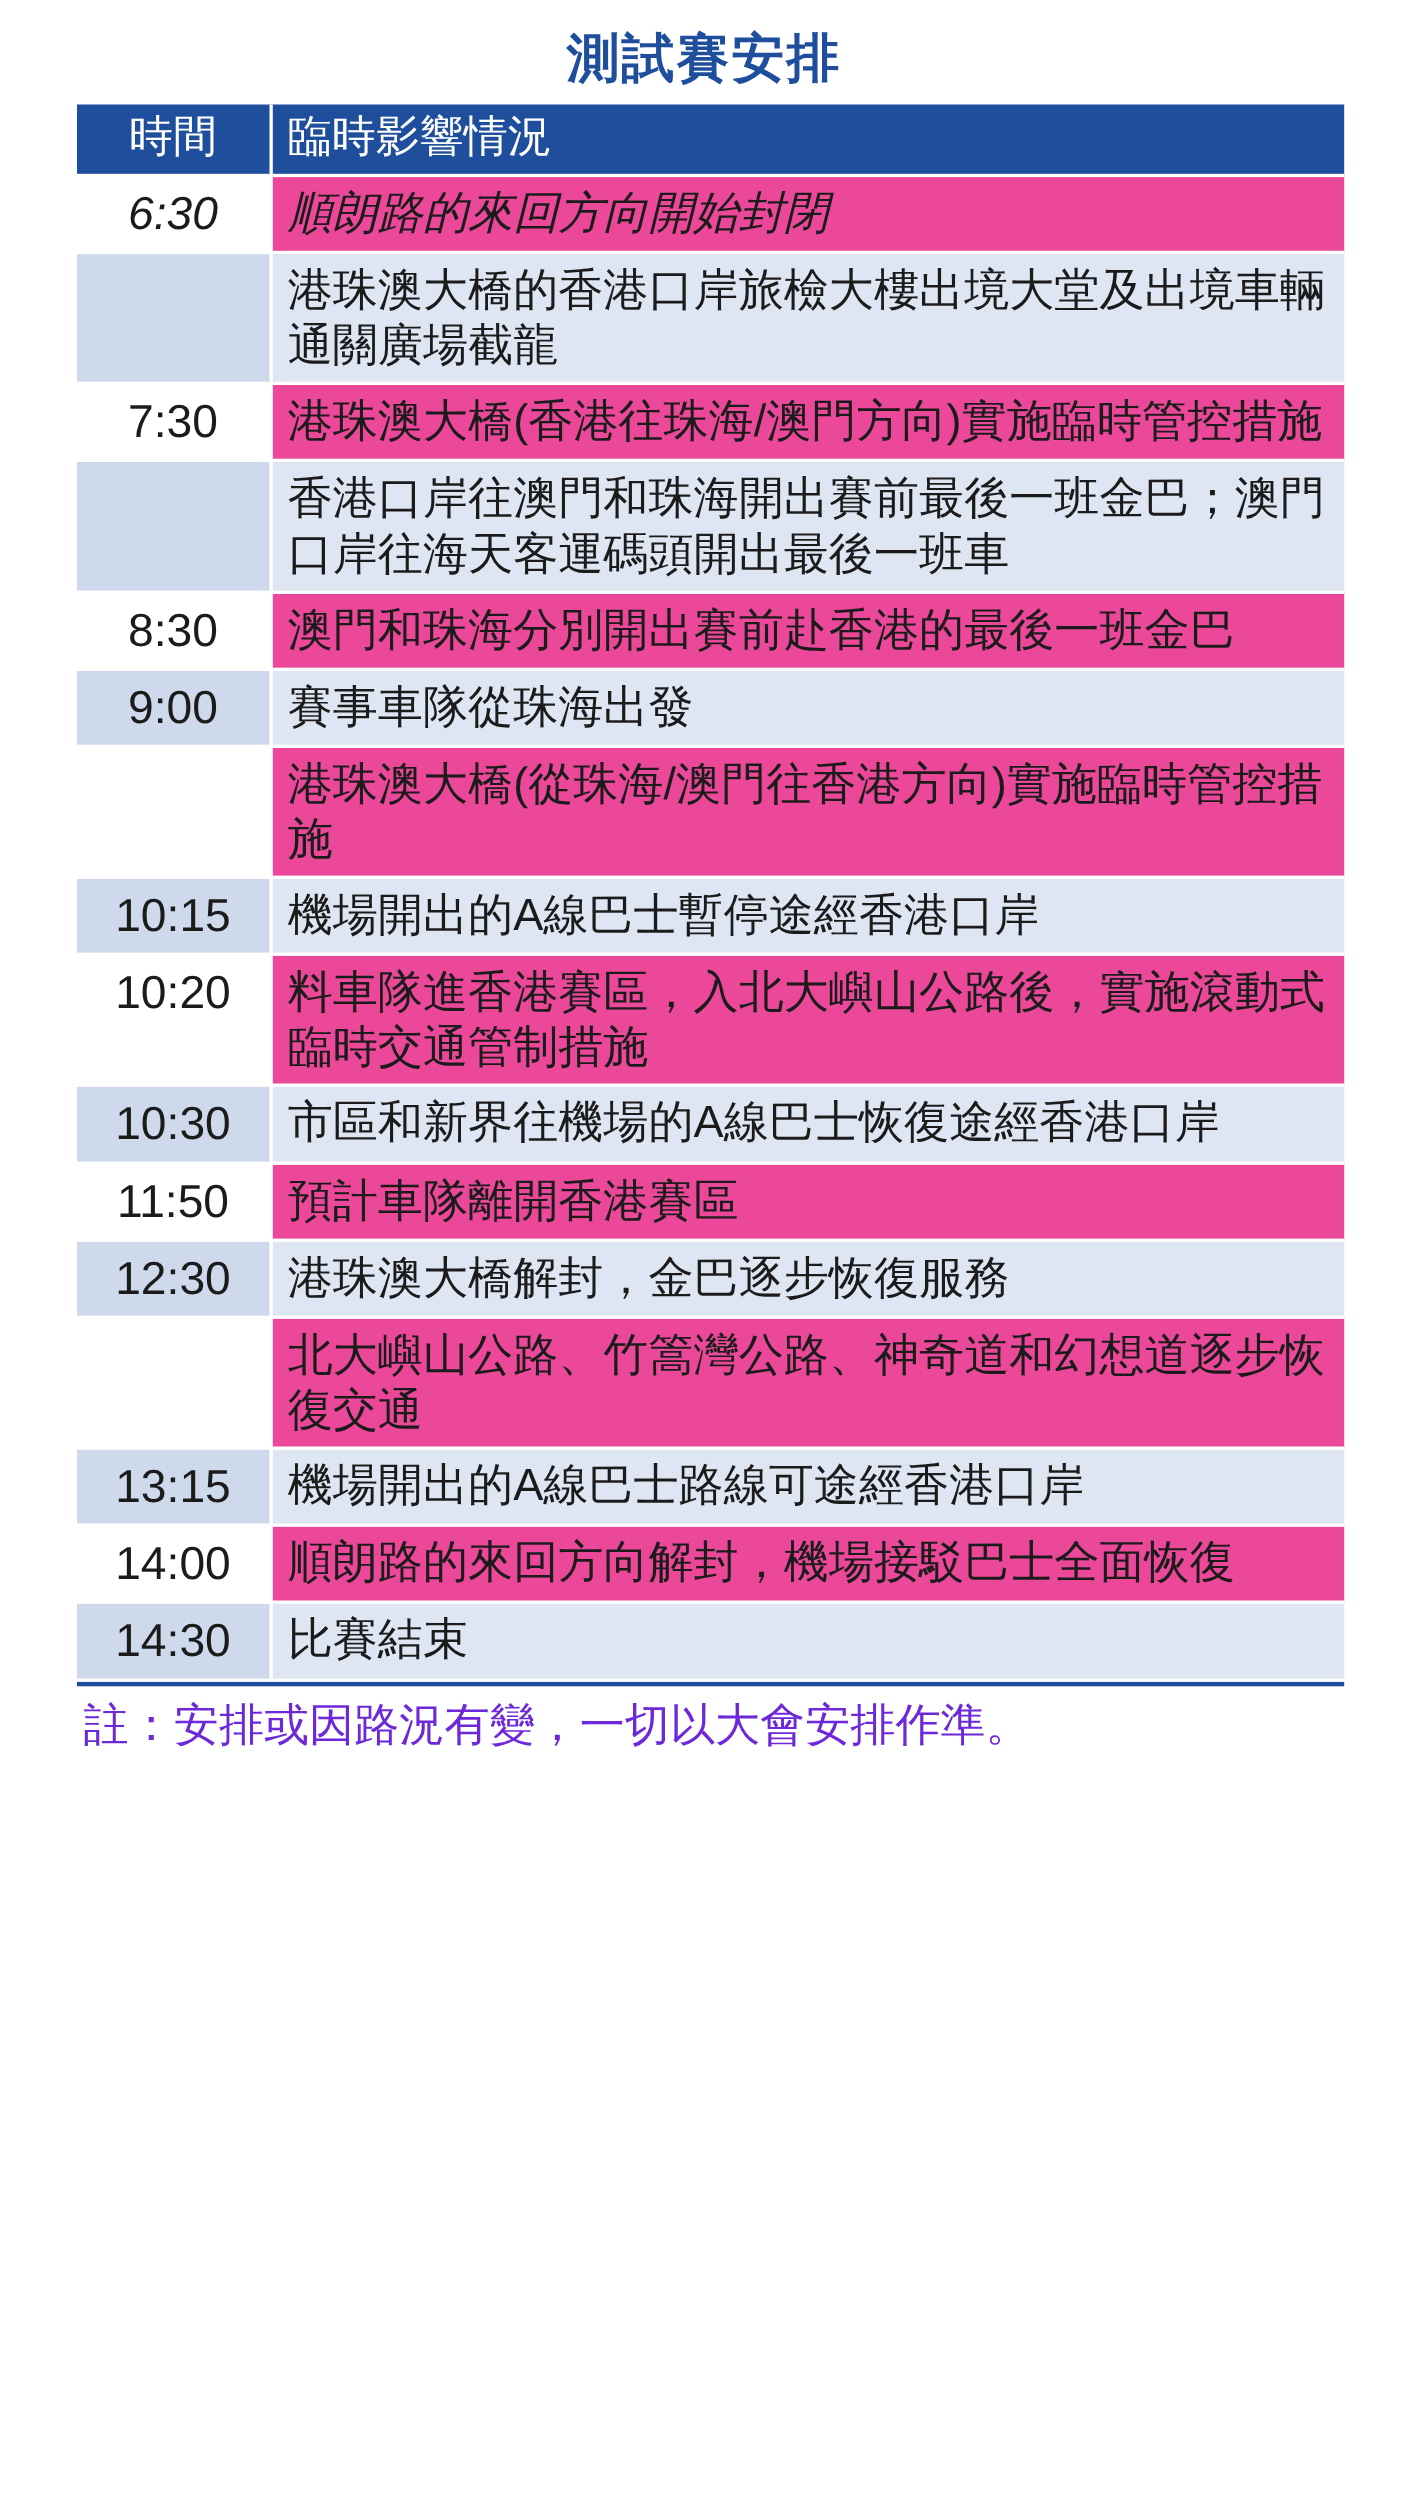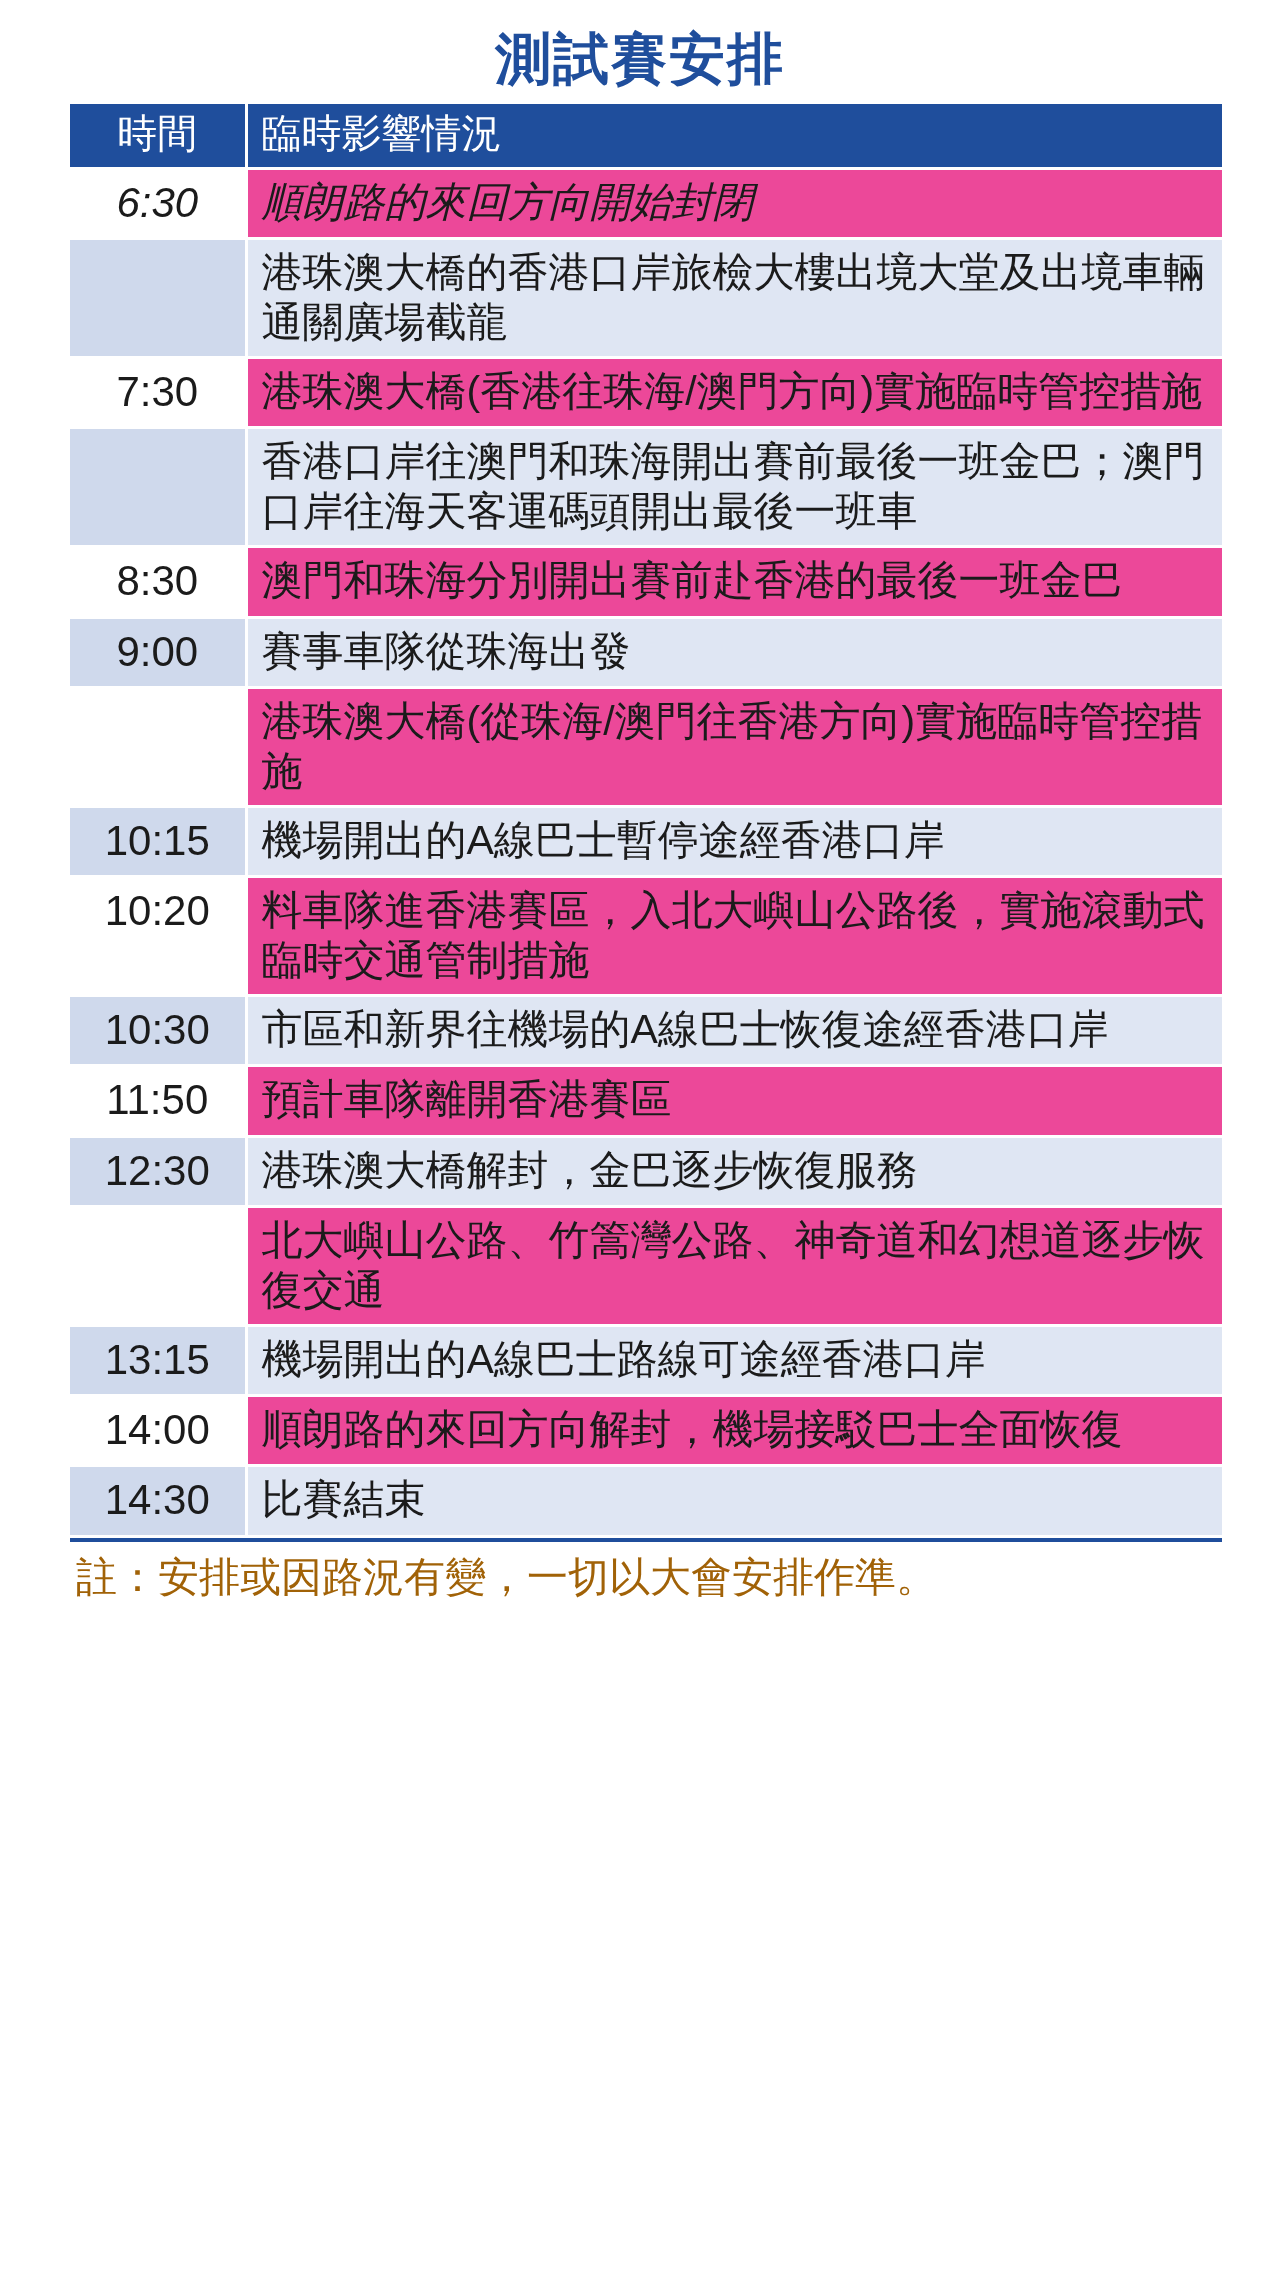--- a/index.html
+++ b/index.html
@@ -23,7 +23,7 @@
   .title {
     text-align: center;
     color: #1f4e9c;
-    font-size: 56px;
+    font-size: 48px;
     font-weight: bold;
     letter-spacing: 2px;
     padding: 28px 0 14px 0;

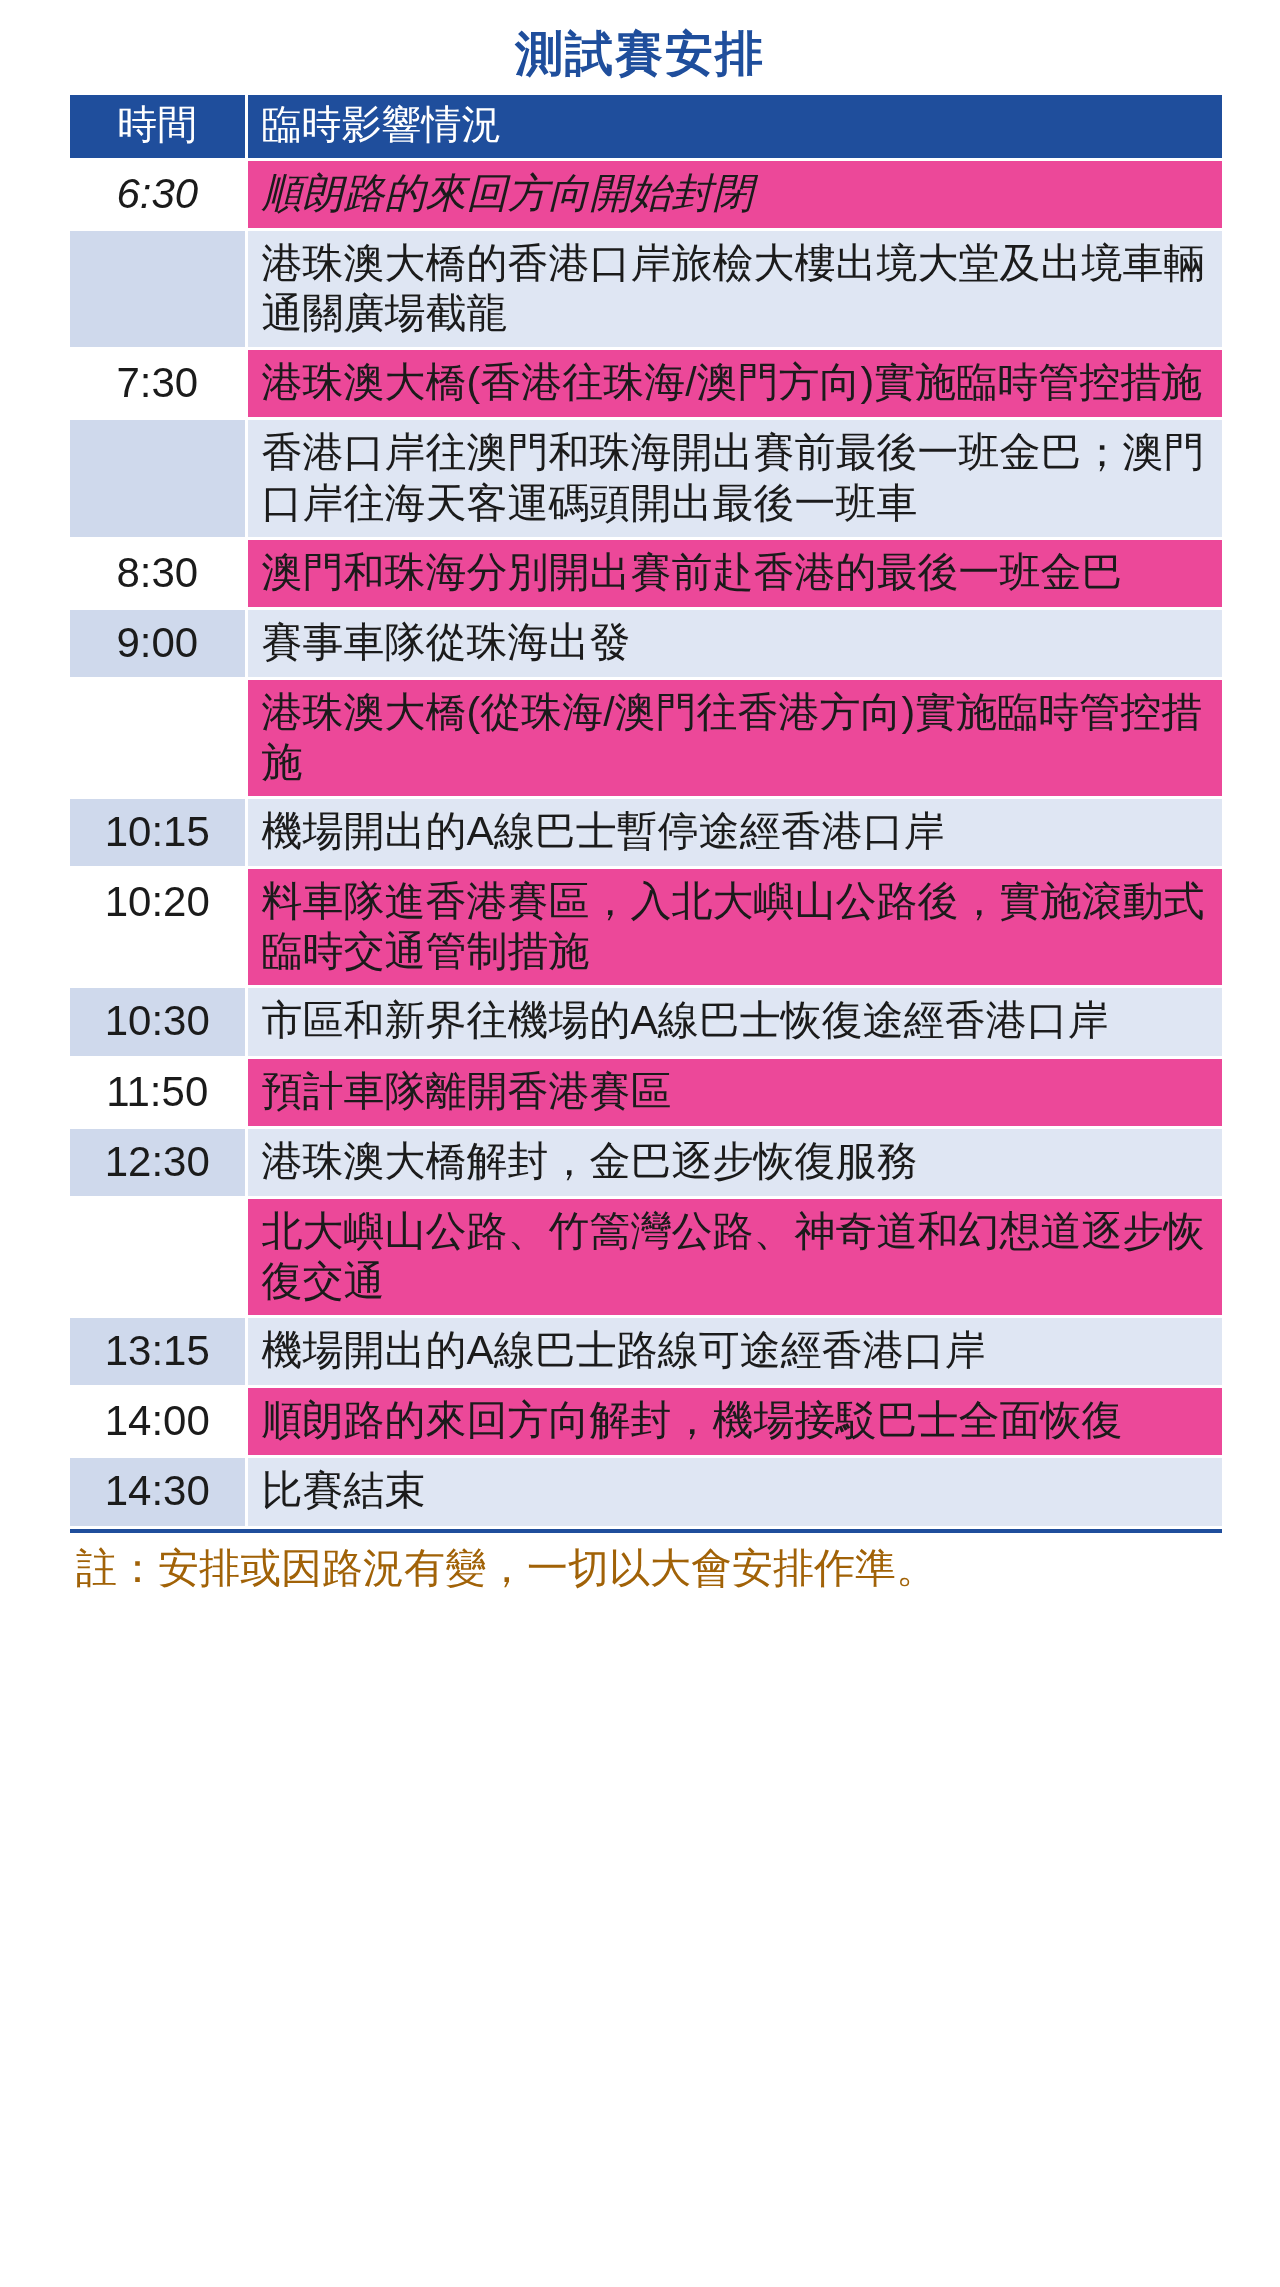--- a/index.html
+++ b/index.html
@@ -84,7 +84,7 @@
     font-size: 41px;
     line-height: 1.24;
     border-top: 4px solid #1f4e9c;
-    color: #a16207;
+    color: #6d28d9;
     width: 1152px;
     box-sizing: border-box;
   }

